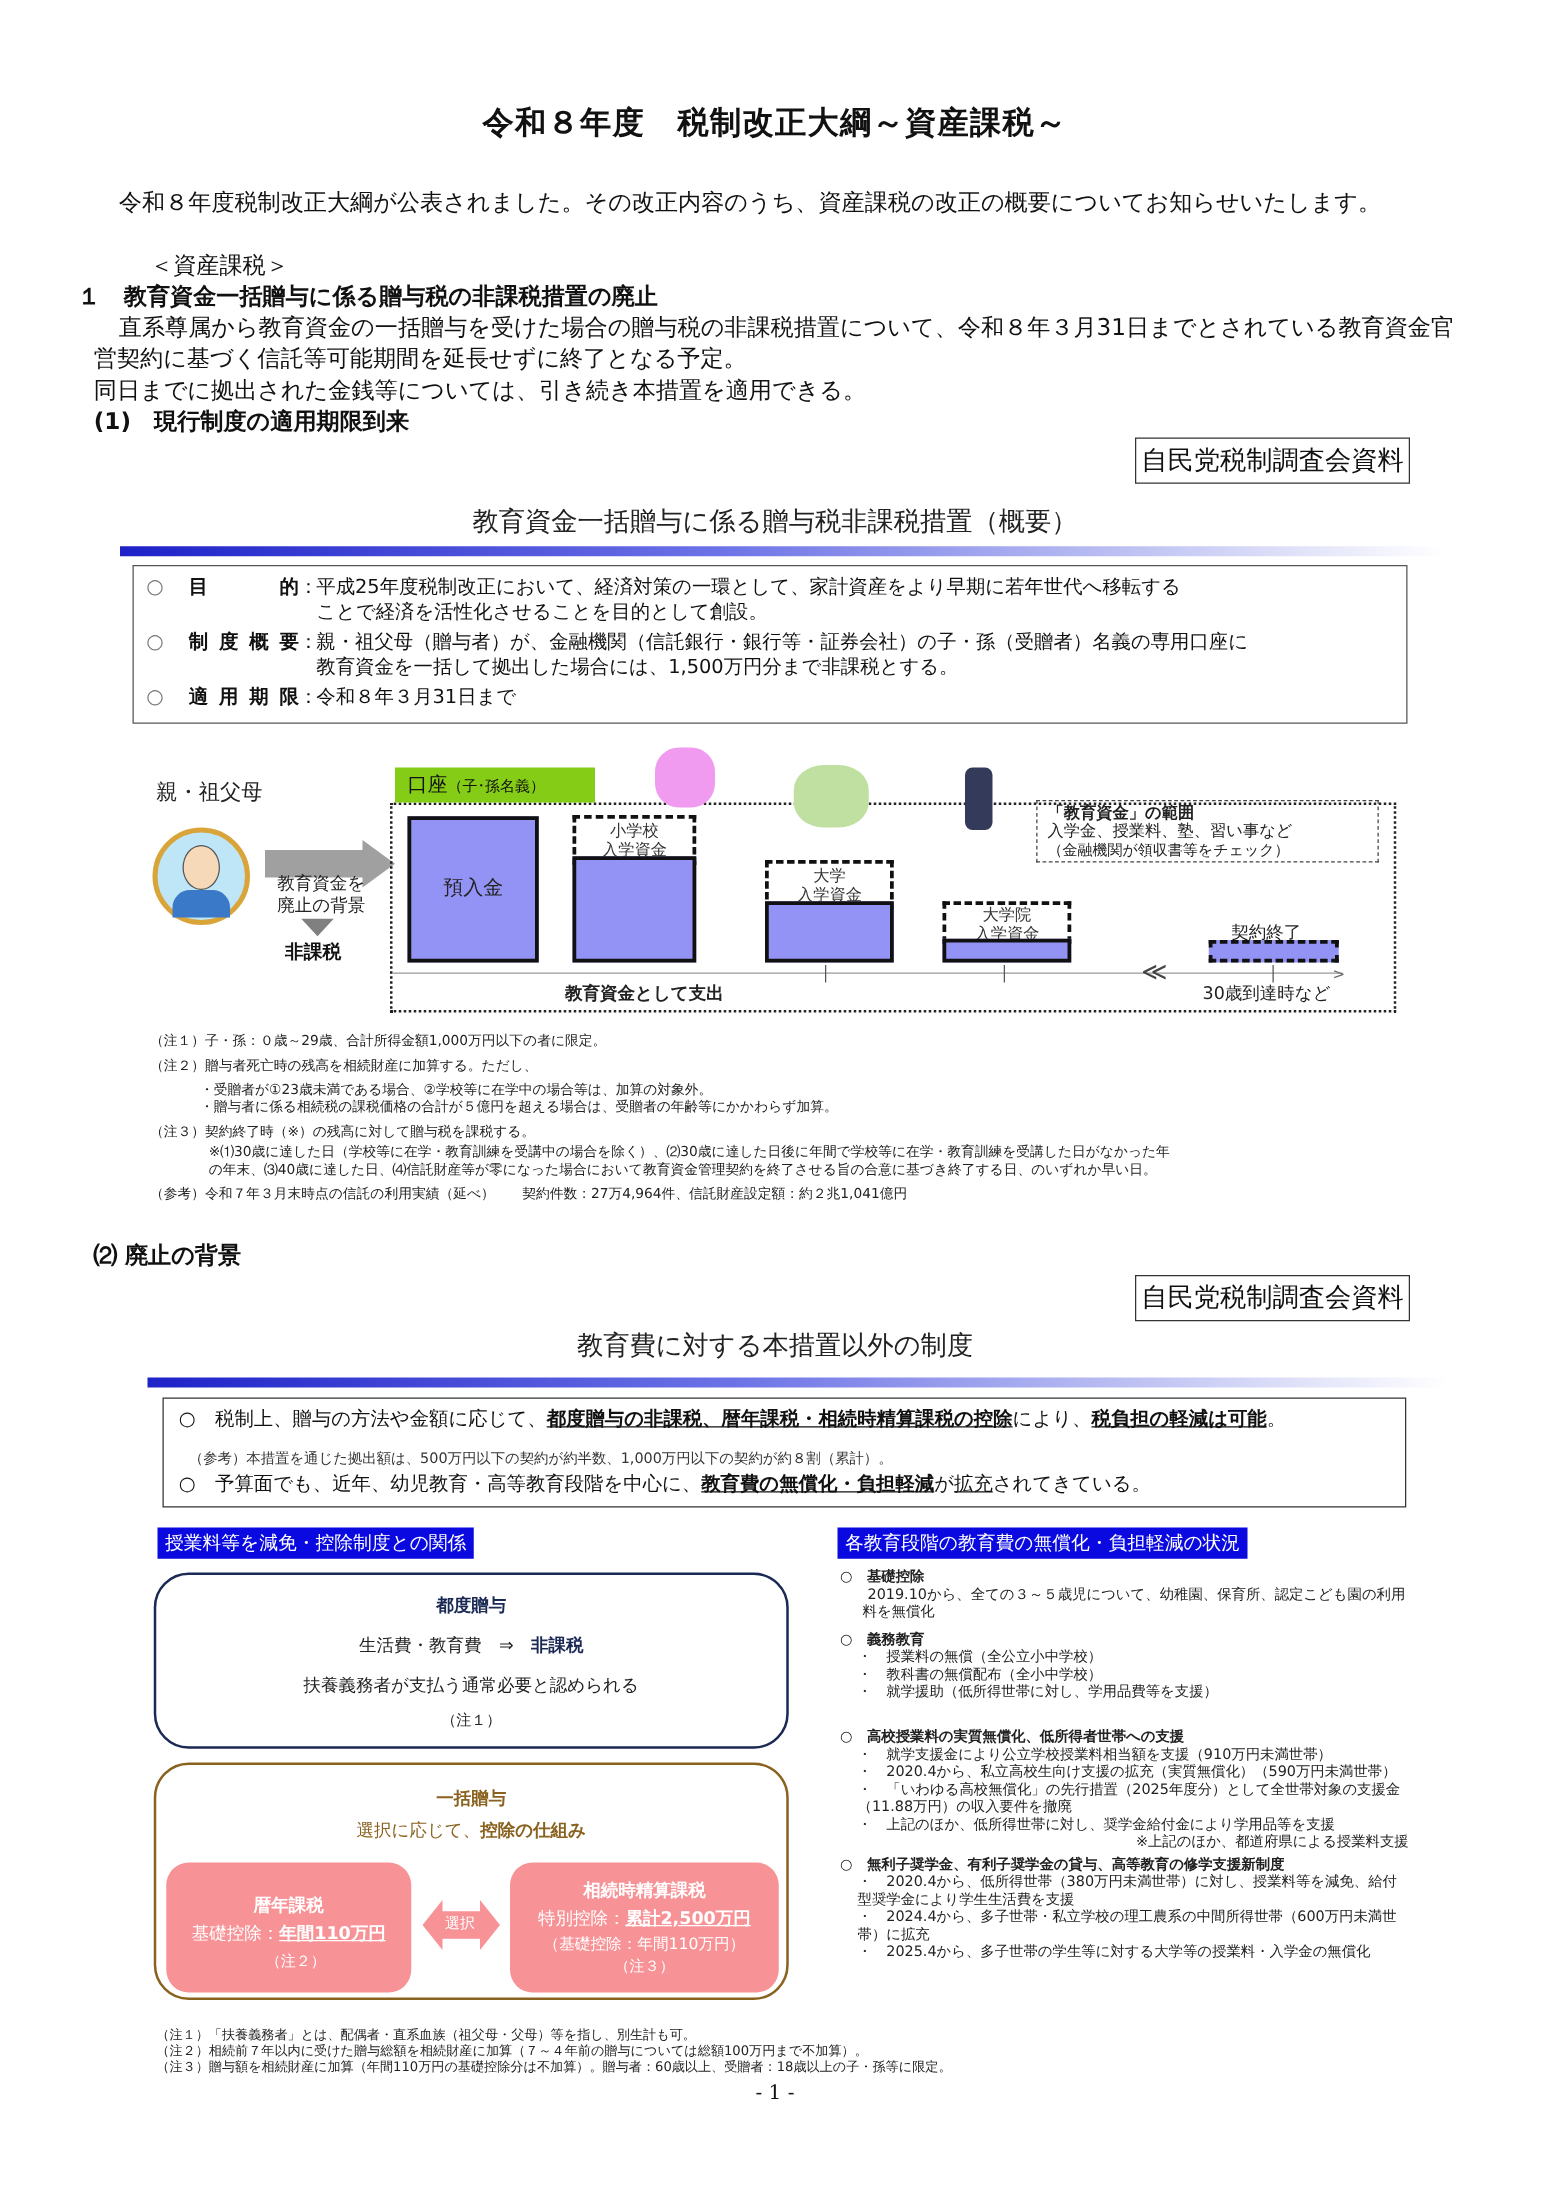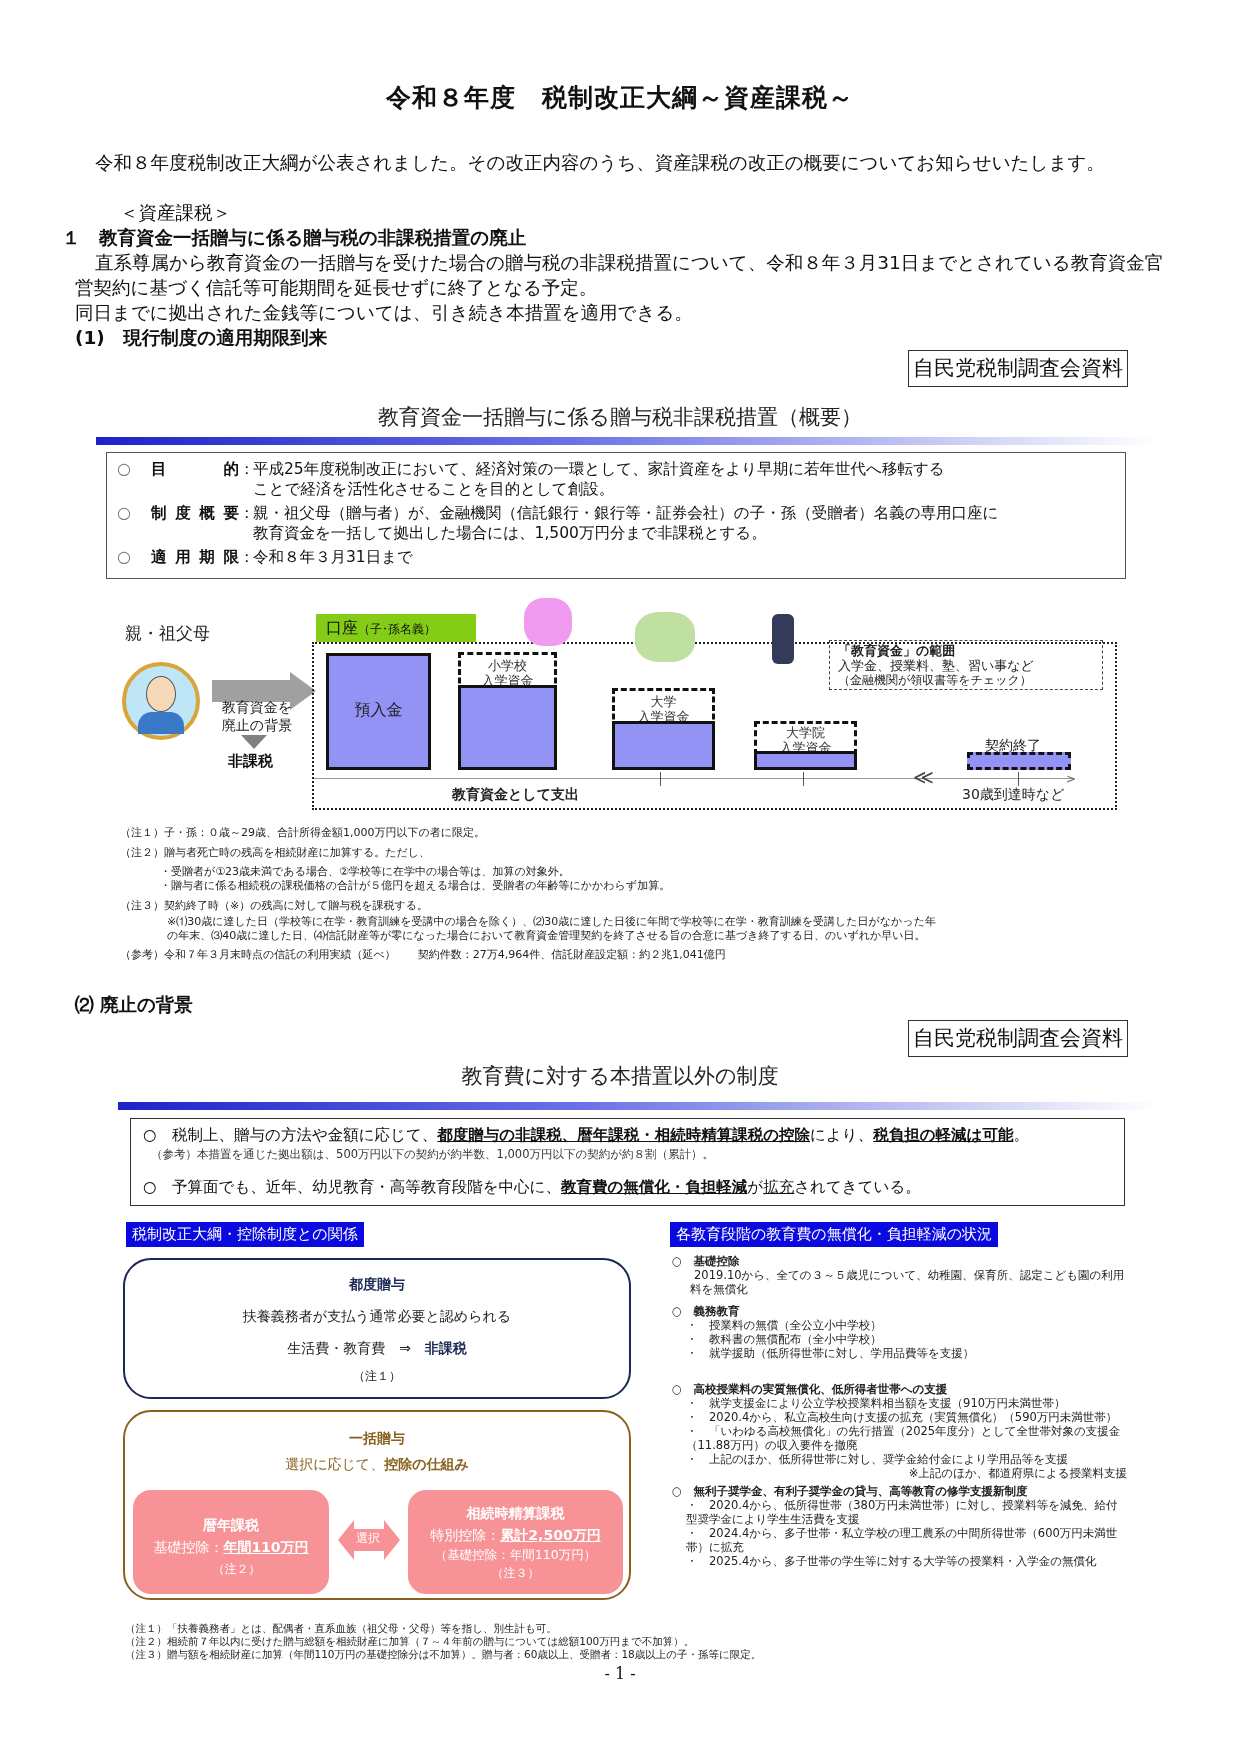--- a/index.html
+++ b/index.html
@@ -152,7 +152,7 @@
 
 <div class="abs box2">
   <div style="position:absolute;left:12px;top:6px;font-size:15.5px;"><span>○　税制上、贈与の方法や金額に応じて、</span><span class="u">都度贈与の非課税、暦年課税・相続時精算課税の控除</span><span>により、</span><span class="u">税負担の軽減は可能</span><span>。</span></div>
-  <div style="position:absolute;left:20px;top:28px;font-size:11.5px;color:#333;">（参考）本措置を通じた拠出額は、500万円以下の契約が約半数、1,000万円以下の契約が約８割（累計）。</div>
+  <div style="position:absolute;left:20px;top:40px;font-size:11.5px;color:#333;">（参考）本措置を通じた拠出額は、500万円以下の契約が約半数、1,000万円以下の契約が約８割（累計）。</div>
   <div style="position:absolute;left:12px;top:58px;font-size:15.5px;"><span>○　予算面でも、近年、幼児教育・高等教育段階を中心に、</span><span class="u">教育費の無償化・負担軽減</span><span>が</span><span style="text-decoration:underline;">拡充</span><span>されてきている。</span></div>
 </div>
 

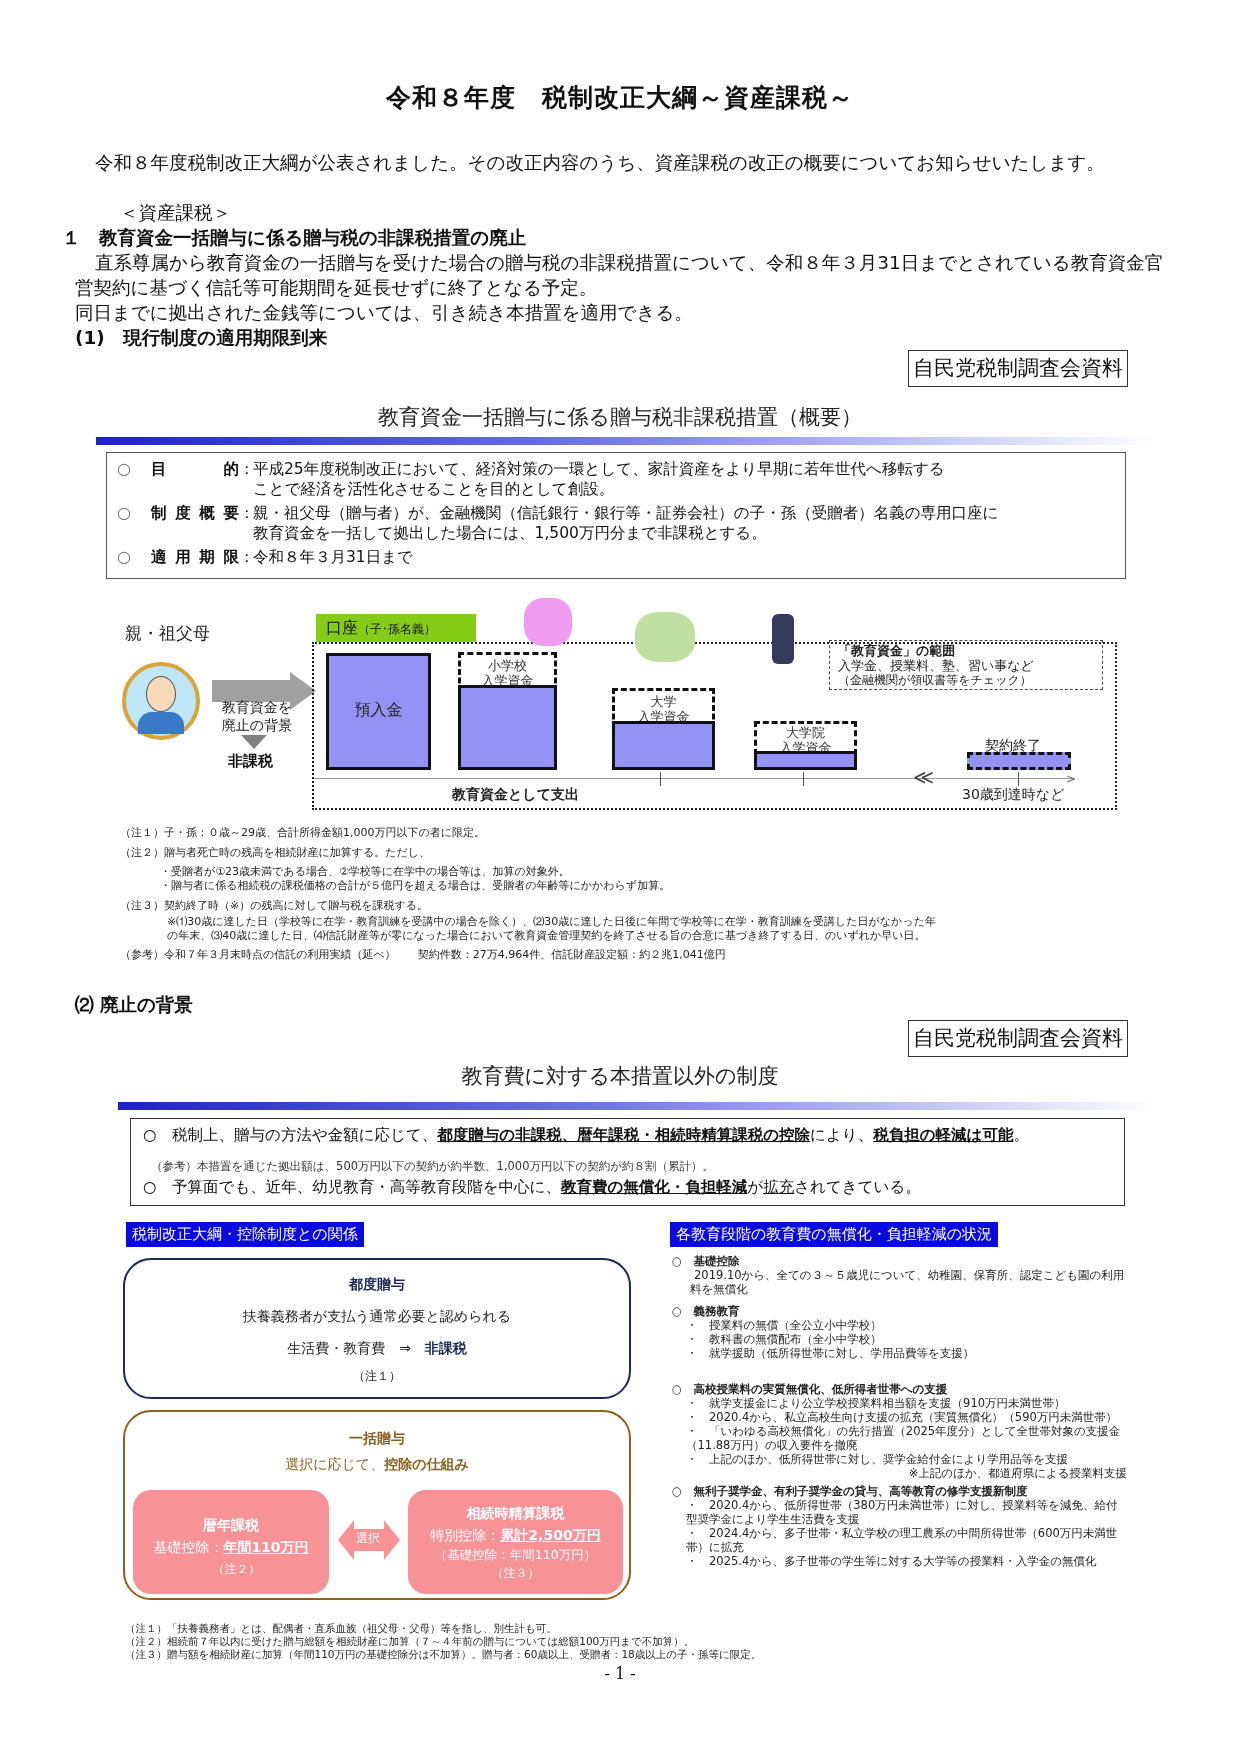--- a/index.html
+++ b/index.html
@@ -156,7 +156,7 @@
   <div style="position:absolute;left:12px;top:58px;font-size:15.5px;"><span>○　予算面でも、近年、幼児教育・高等教育段階を中心に、</span><span class="u">教育費の無償化・負担軽減</span><span>が</span><span style="text-decoration:underline;">拡充</span><span>されてきている。</span></div>
 </div>
 
-<div class="abs blue-tag" style="left:126px;top:1222px;">税制改正大綱・控除制度との関係</div>
+<div class="abs blue-tag" style="left:126px;top:1222px;">授業料等を減免・控除制度との関係</div>
 <div class="abs rbox" style="left:123px;top:1258px;width:508px;height:141px;border-color:#1b2a55;text-align:center;font-size:14px;color:#222;">
   <div class="bold" style="margin-top:16px;color:#1b2a55;">都度贈与</div>
   <div style="margin-top:14px;">扶養義務者が支払う通常必要と認められる</div>

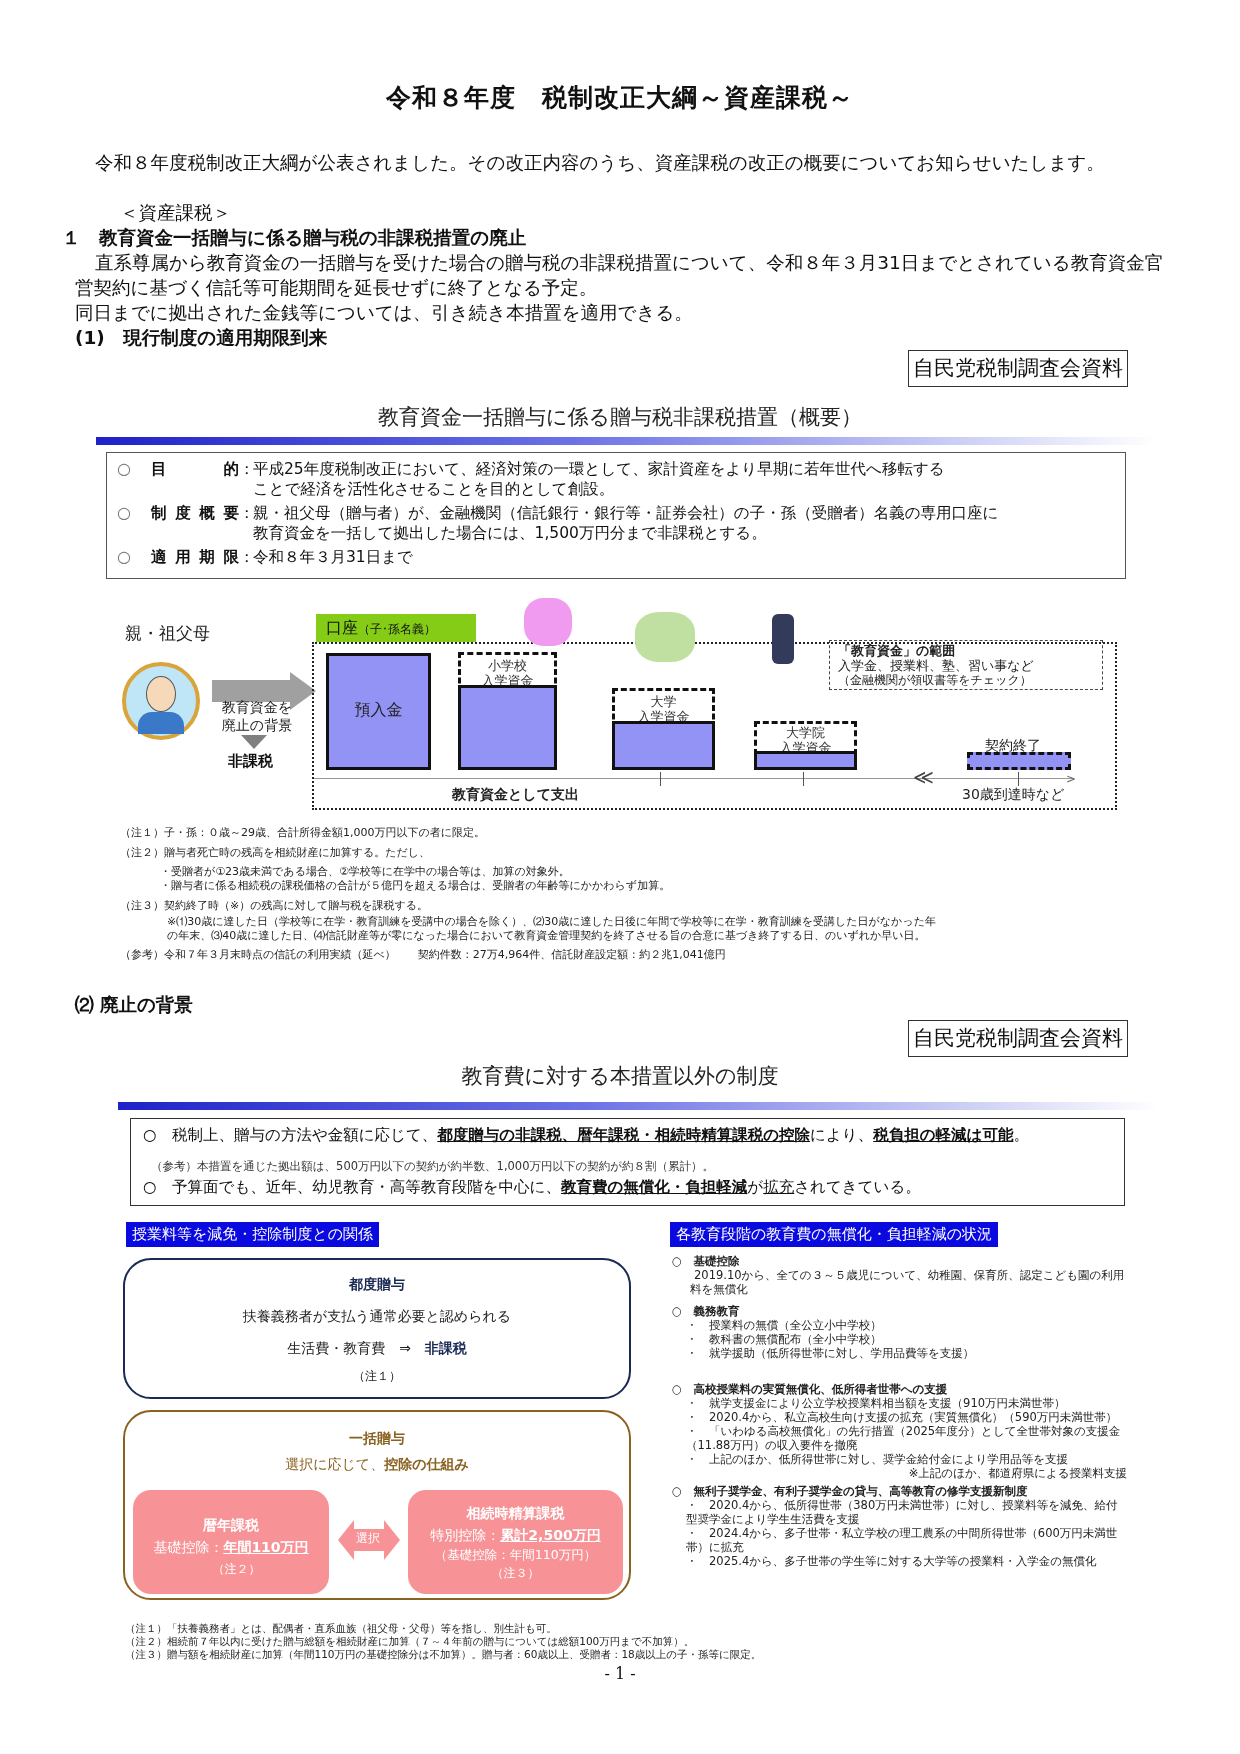--- a/index.html
+++ b/index.html
@@ -159,8 +159,8 @@
 <div class="abs blue-tag" style="left:126px;top:1222px;">授業料等を減免・控除制度との関係</div>
 <div class="abs rbox" style="left:123px;top:1258px;width:508px;height:141px;border-color:#1b2a55;text-align:center;font-size:14px;color:#222;">
   <div class="bold" style="margin-top:16px;color:#1b2a55;">都度贈与</div>
+  <div style="margin-top:14px;"><span>生活費・教育費　⇒　</span><span class="bold" style="color:#1b2a55;">非課税</span></div>
   <div style="margin-top:14px;">扶養義務者が支払う通常必要と認められる</div>
-  <div style="margin-top:14px;"><span>生活費・教育費　⇒　</span><span class="bold" style="color:#1b2a55;">非課税</span></div>
   <div style="margin-top:10px;font-size:12px;">（注１）</div>
 </div>
 <div class="abs rbox" style="left:123px;top:1410px;width:508px;height:190px;border-color:#8a6220;text-align:center;font-size:14px;color:#8a6220;">

